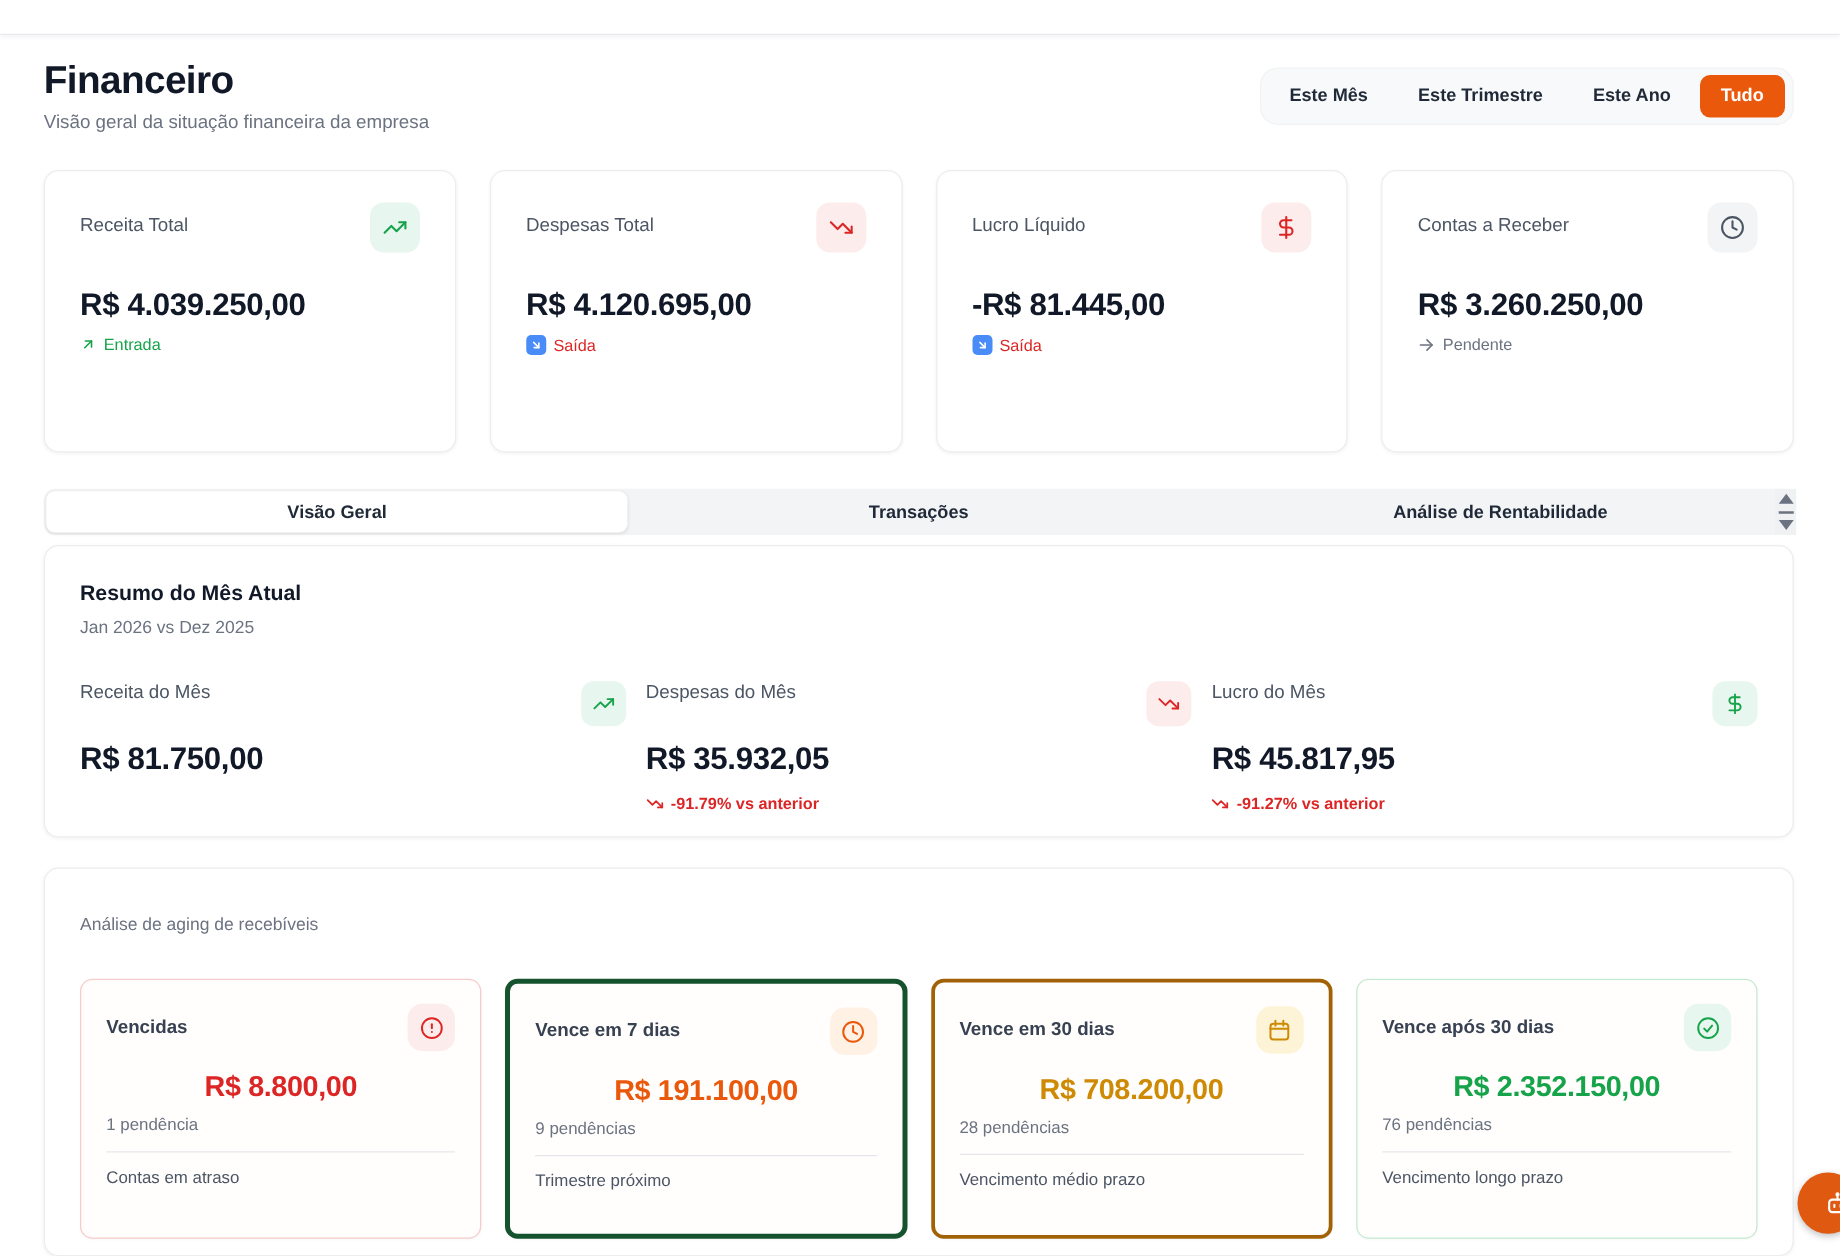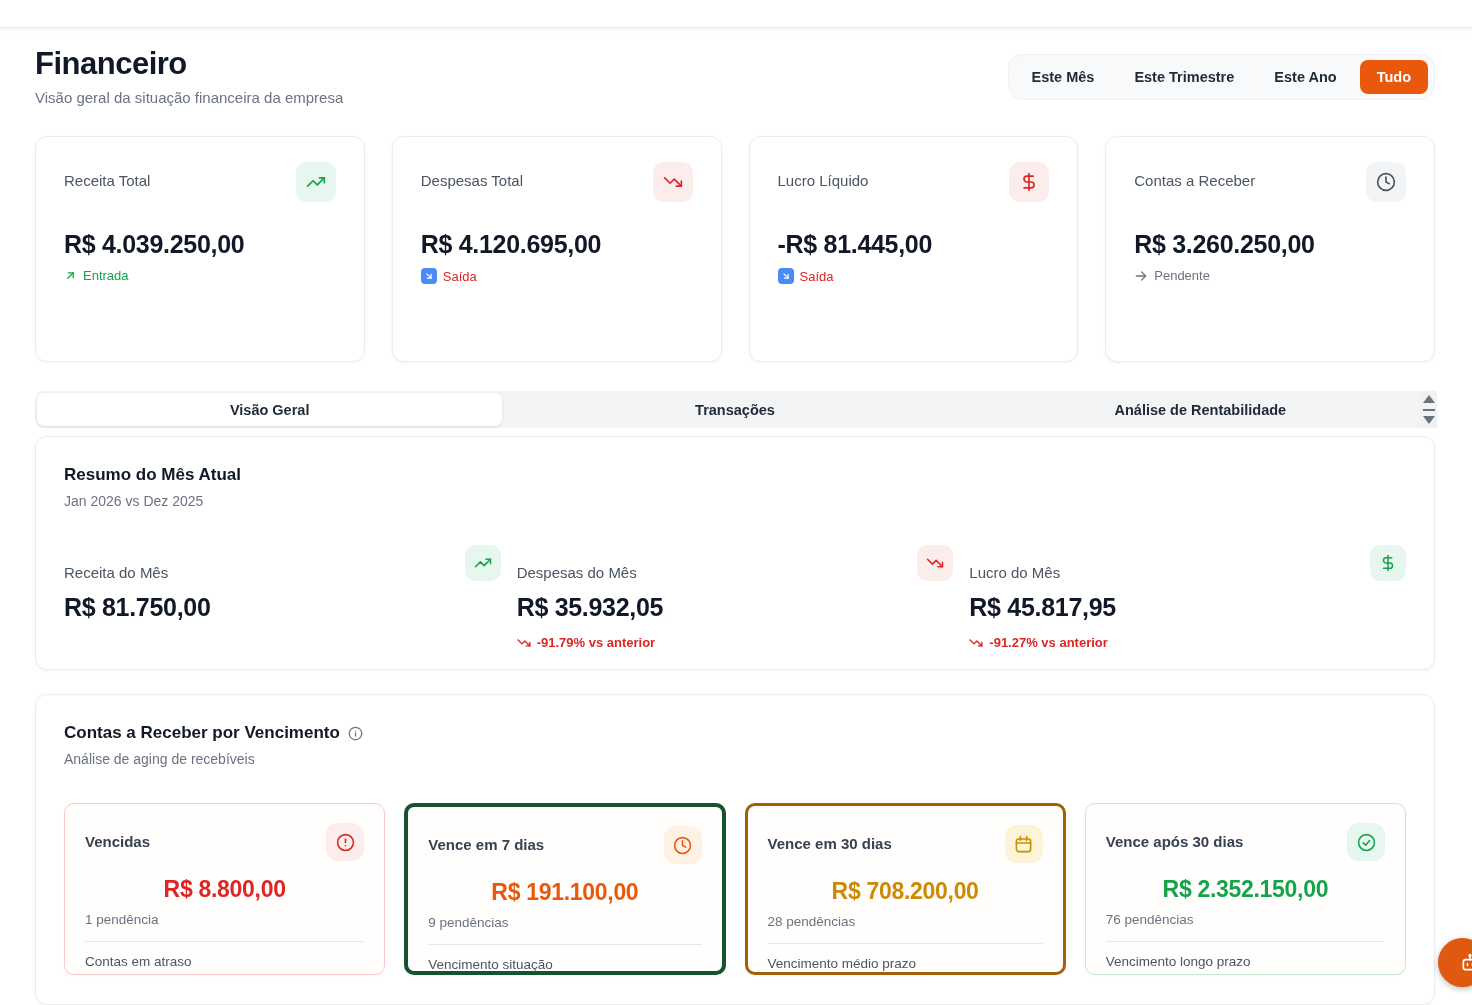--- a/index.html
+++ b/index.html
@@ -68,7 +68,7 @@
   .panel-sub { margin-top:8px; font-size:14px; color:#6b7280; }
 
   .metrics { display:grid; grid-template-columns:repeat(3,1fr); gap:16px; margin-top:36px; }
-  .metric-head { display:flex; justify-content:space-between; align-items:flex-end; }
+  .metric-head { display:flex; justify-content:space-between; align-items:flex-start; }
   .metric-head .iconbox { width:36px; height:36px; border-radius:10px; }
   .metric-head .iconbox svg { width:18px; height:18px; }
   .metric-label { font-size:15px; color:#4b5563; }

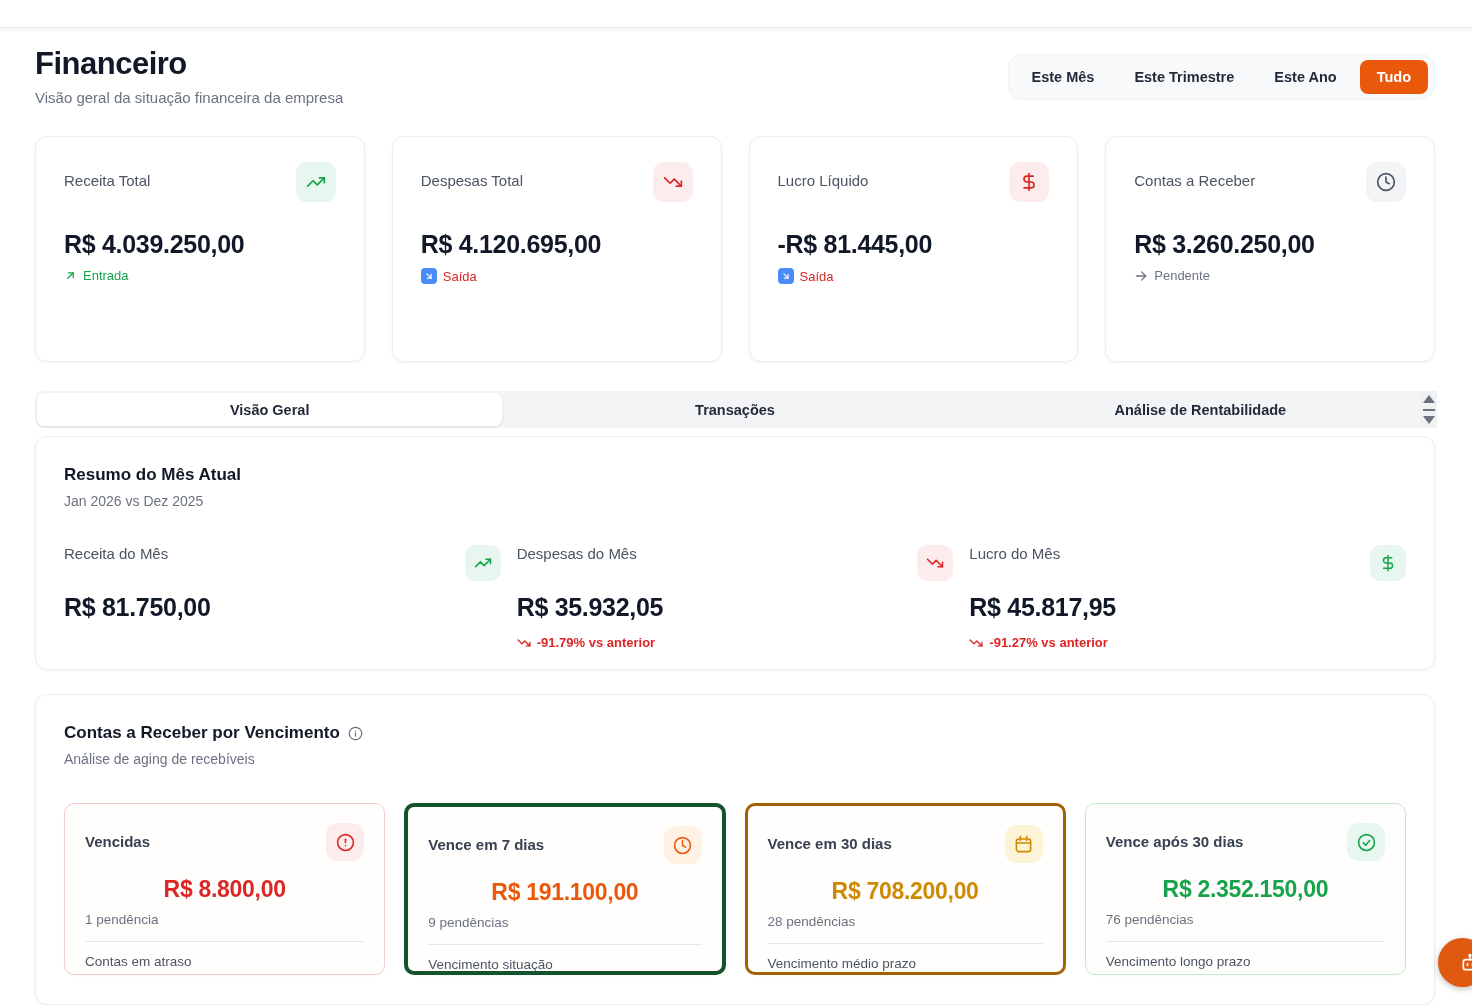--- a/index.html
+++ b/index.html
@@ -293,16 +293,6 @@
     </div>
 
     <div class="panel panel-aging">
-      <div class="panel-title">
-        <span>Contas a Receber por Vencimento</span>
-        <span class="info-ic" style="display:flex">
-            <svg viewBox="0 0 24 24" fill="none" stroke="currentColor" stroke-width="2" stroke-linecap="round" stroke-linejoin="round">
-              <circle cx="12" cy="12" r="10"></circle>
-              <line x1="12" y1="16" x2="12" y2="11"></line>
-              <line x1="12" y1="8" x2="12.01" y2="8"></line>
-            </svg>
-          </span>
-      </div>
       <div class="panel-sub">Análise de aging de recebíveis</div>
 
       <div class="aging-grid">

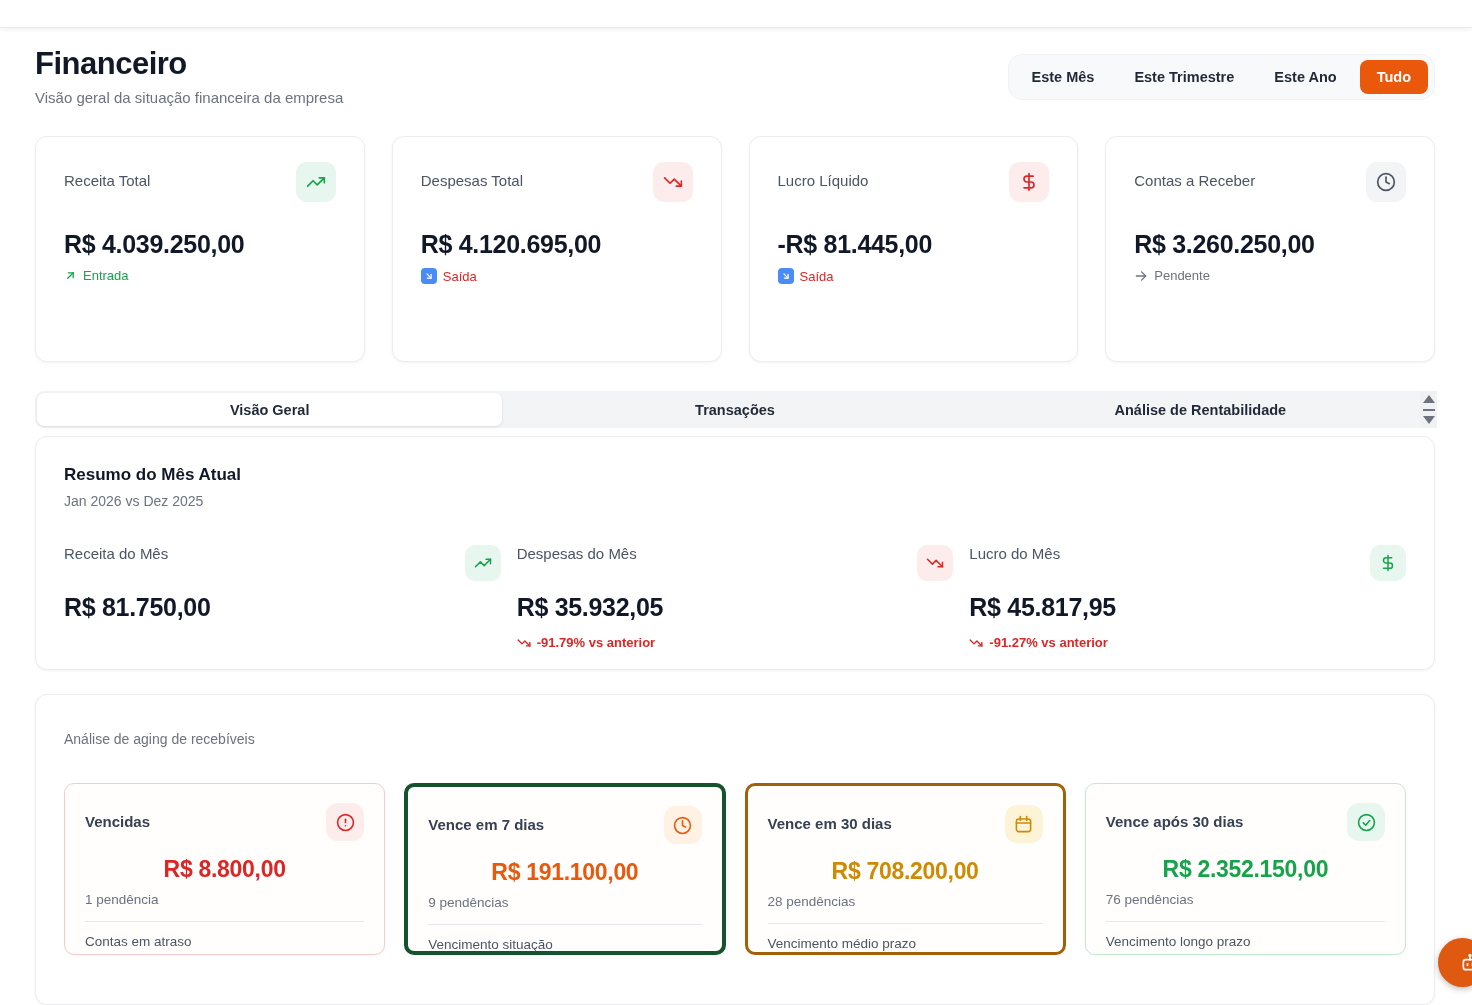--- a/index.html
+++ b/index.html
@@ -79,7 +79,7 @@
 
   .panel-aging { margin-top:24px; height:311px; }
   .aging-grid { display:grid; grid-template-columns:repeat(4,1fr); gap:19px; margin-top:36px; }
-  .aging-card { border-radius:10px; padding:19px 20px 16px; height:172px; background:#fffefd;
+  .aging-card { border-radius:10px; padding:19px 20px 16px; height:208px; background:#fffefd;
     box-shadow:0 1px 2px rgba(0,0,0,.03); }
   .aging-red   { border:1px solid #f6cbc9; }
   .aging-orange{ border:4px solid #14532d; }

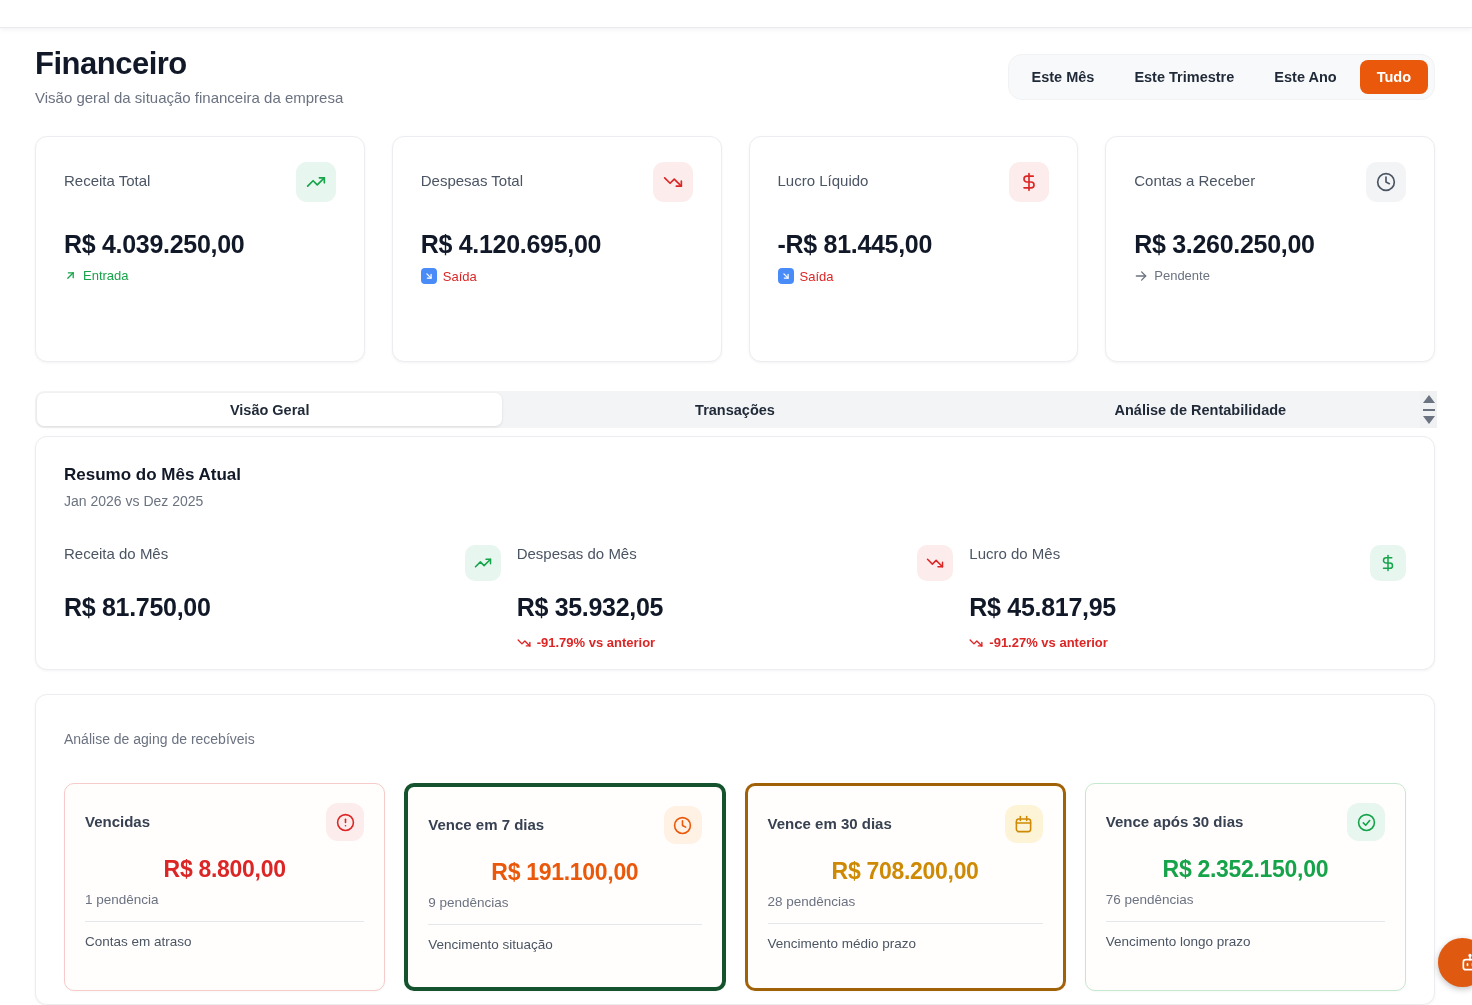--- a/index.html
+++ b/index.html
@@ -327,7 +327,7 @@
           <div class="aging-value val-orange">R$ 191.100,00</div>
           <div class="aging-count">9 pendências</div>
           <div class="aging-div"></div>
-          <div class="aging-footer">Vencimento situação</div>
+          <div class="aging-footer">Trimestre próximo</div>
         </div>
 
         <div class="aging-card aging-yellow">

